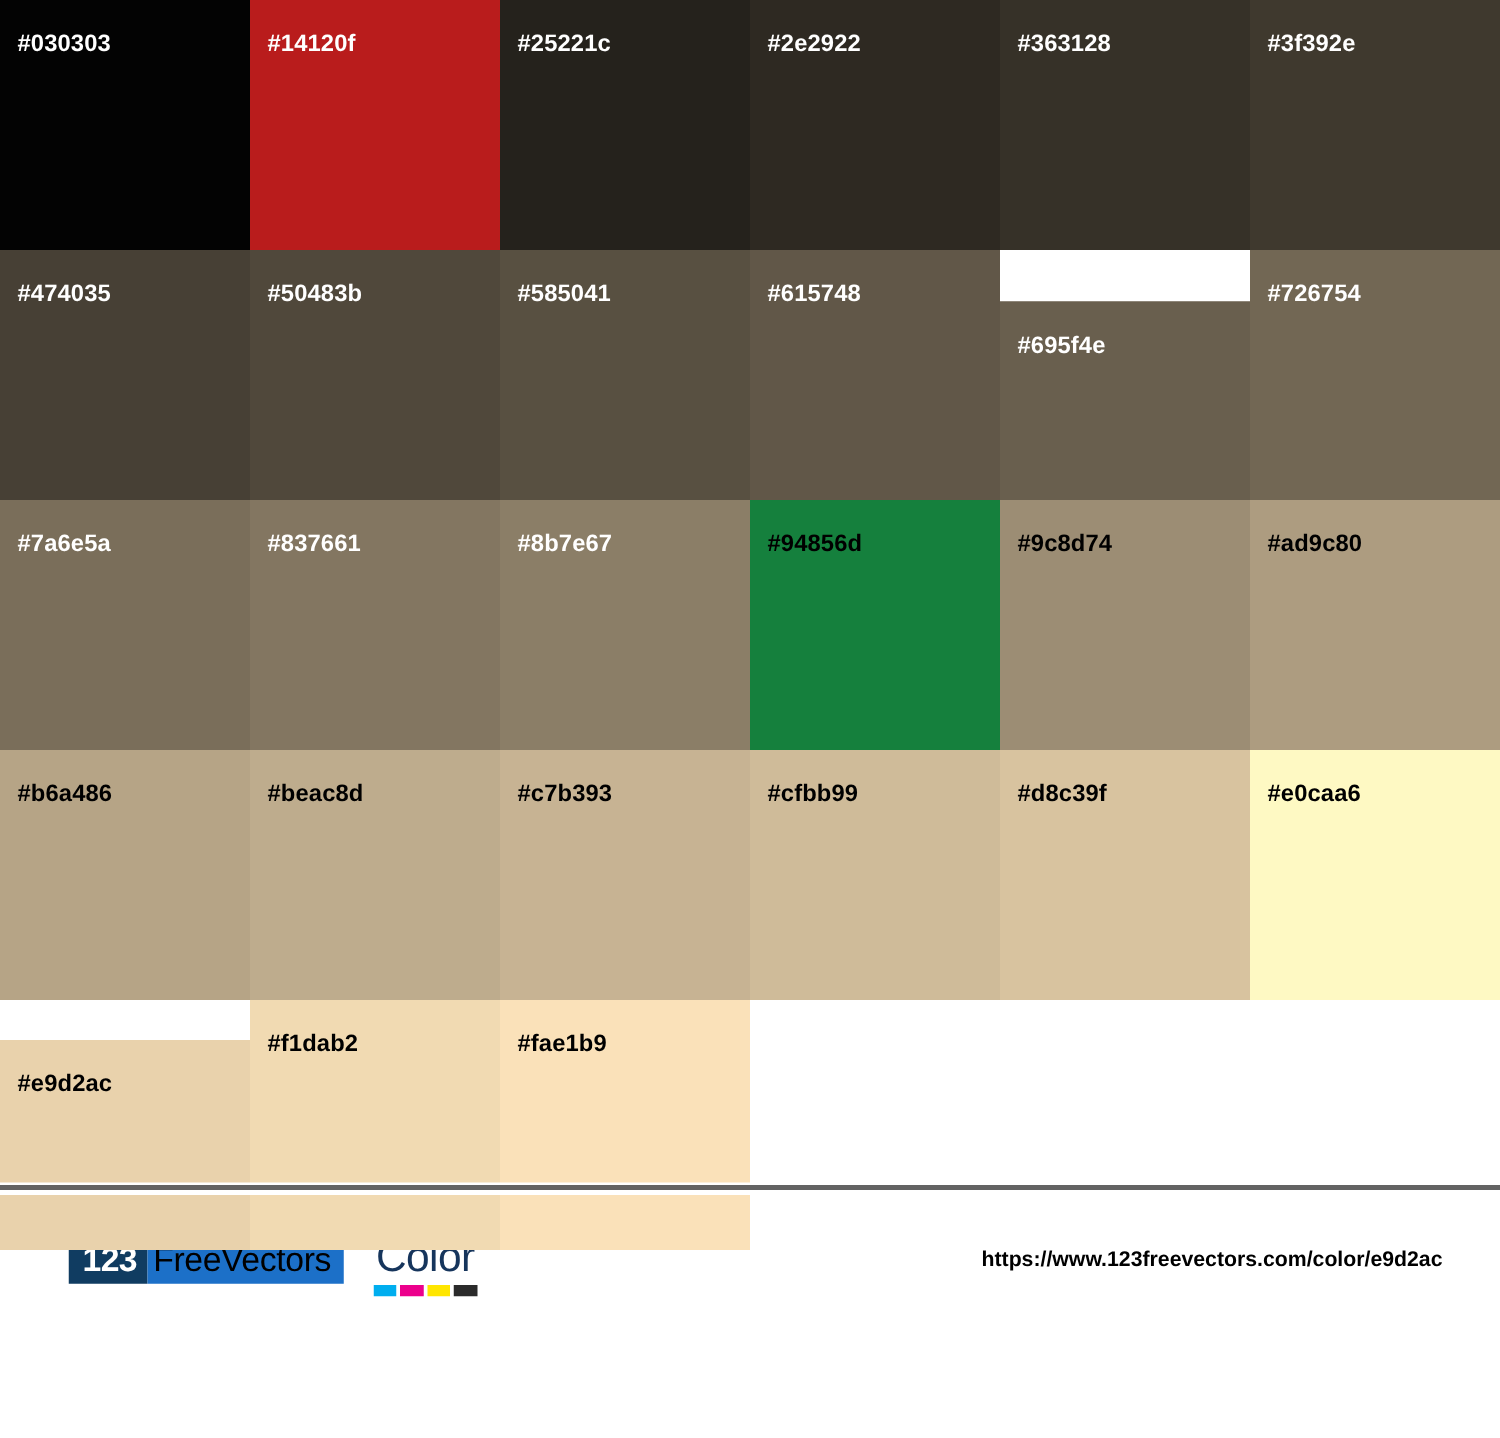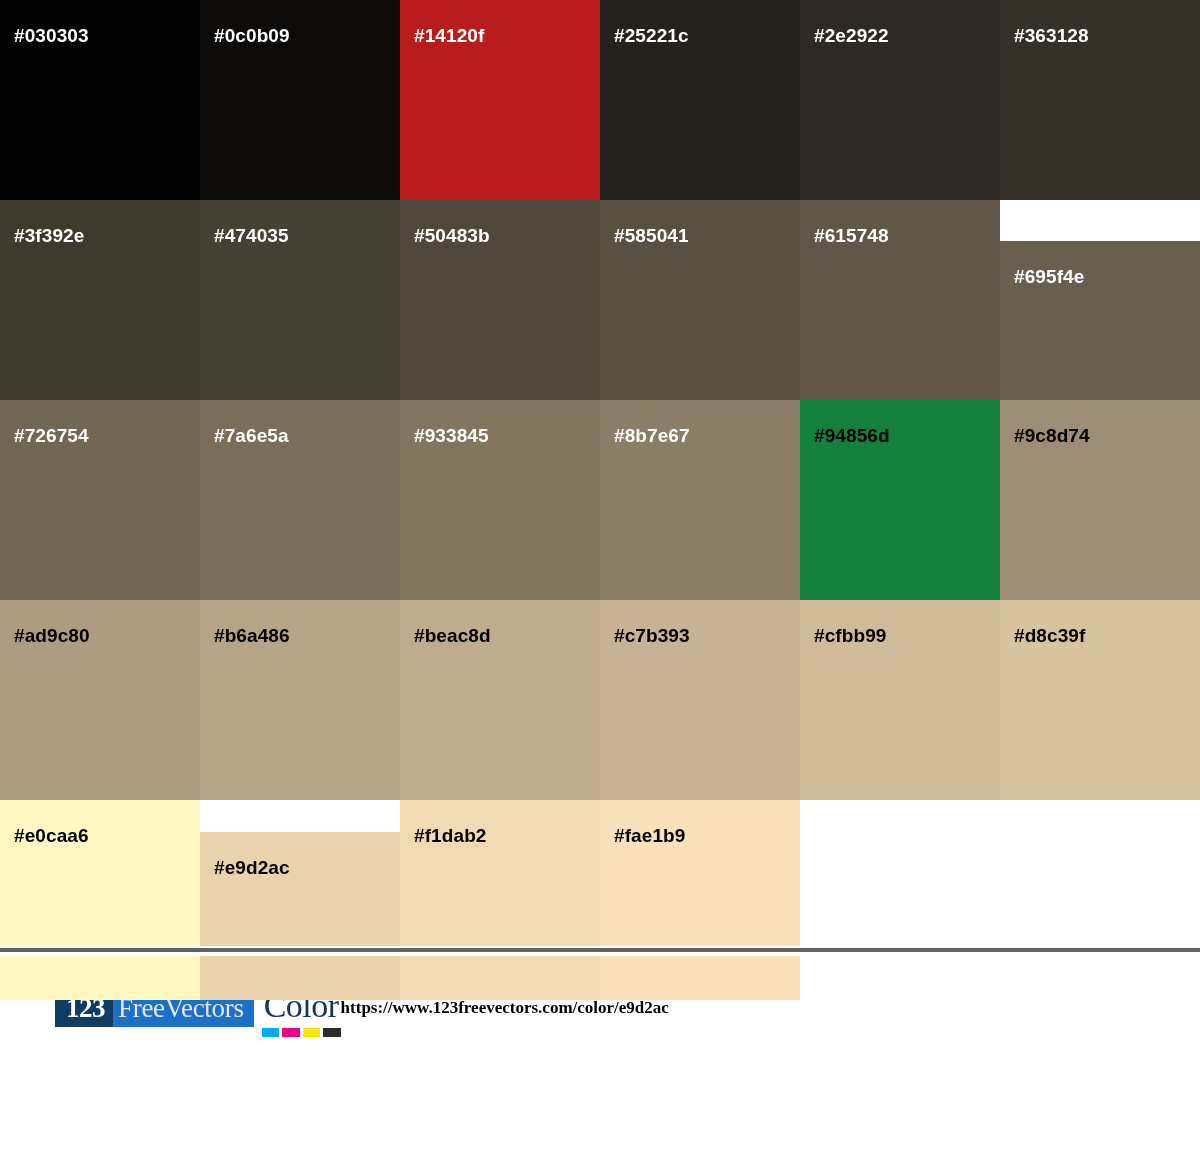--- a/index.html
+++ b/index.html
@@ -133,9 +133,6 @@
     <div class="swatch light-text" style="background: rgb(3, 3, 3);">
       <span class="swatch-label">#030303</span>
     </div>
-    <div class="swatch light-text" style="background: rgb(12, 11, 9);">
-      <span class="swatch-label">#0c0b09</span>
-    </div>
     <div class="swatch light-text" style="background: #b91c1c;">
       <span class="swatch-label">#14120f</span>
     </div>

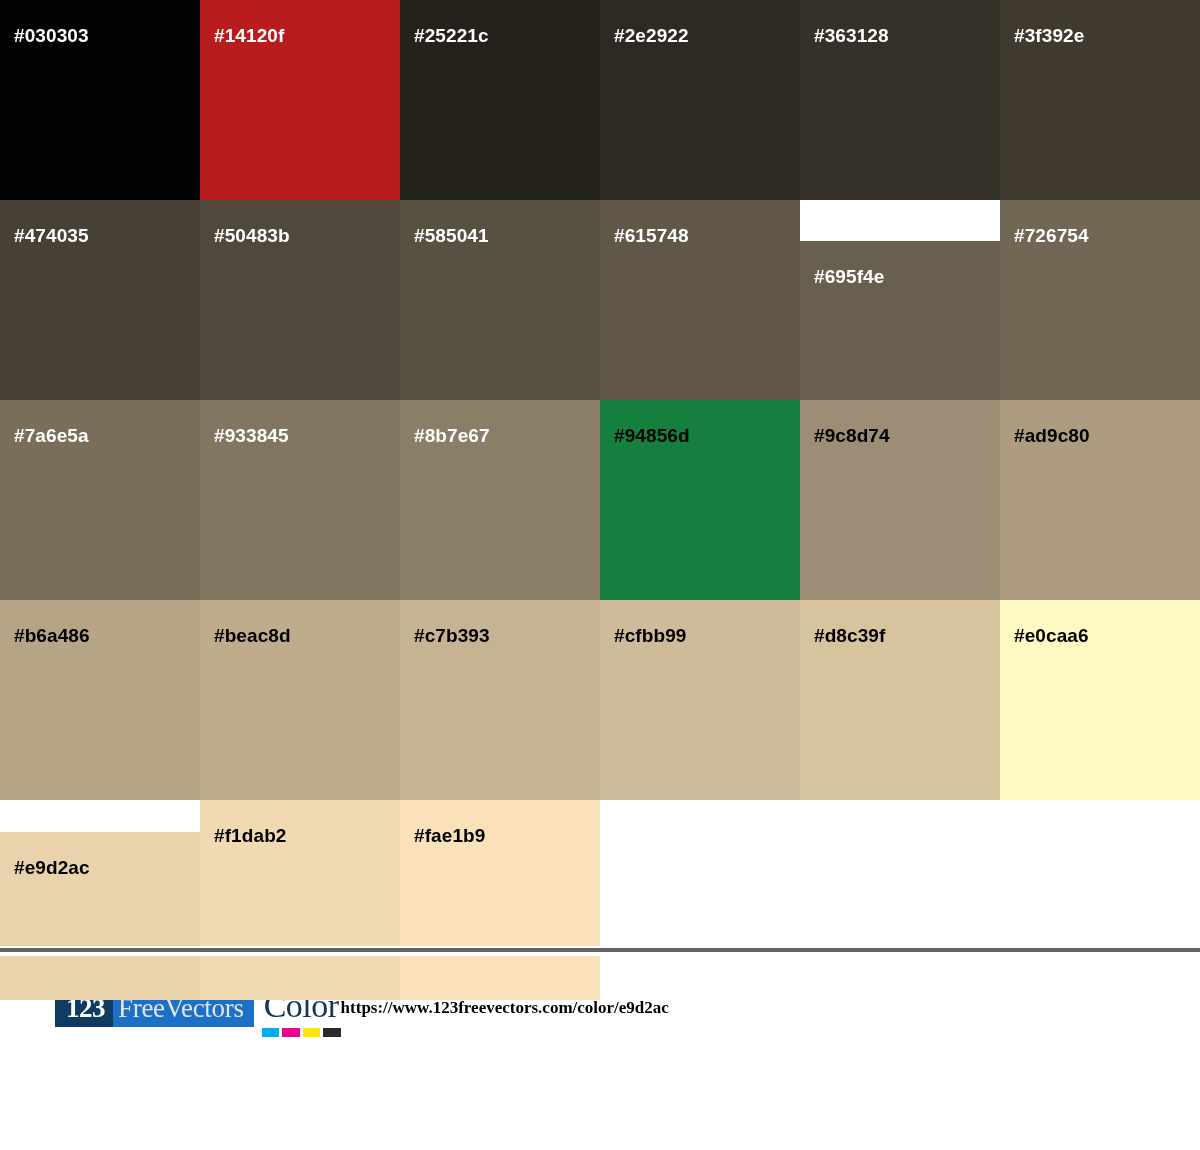--- a/index.html
+++ b/index.html
@@ -170,7 +170,7 @@
       <span class="swatch-label">#7a6e5a</span>
     </div>
     <div class="swatch light-text" style="background: rgb(131, 118, 97);">
-      <span class="swatch-label">#933845</span>
+      <span class="swatch-label">#837661</span>
     </div>
     <div class="swatch light-text" style="background: rgb(139, 126, 103);">
       <span class="swatch-label">#8b7e67</span>

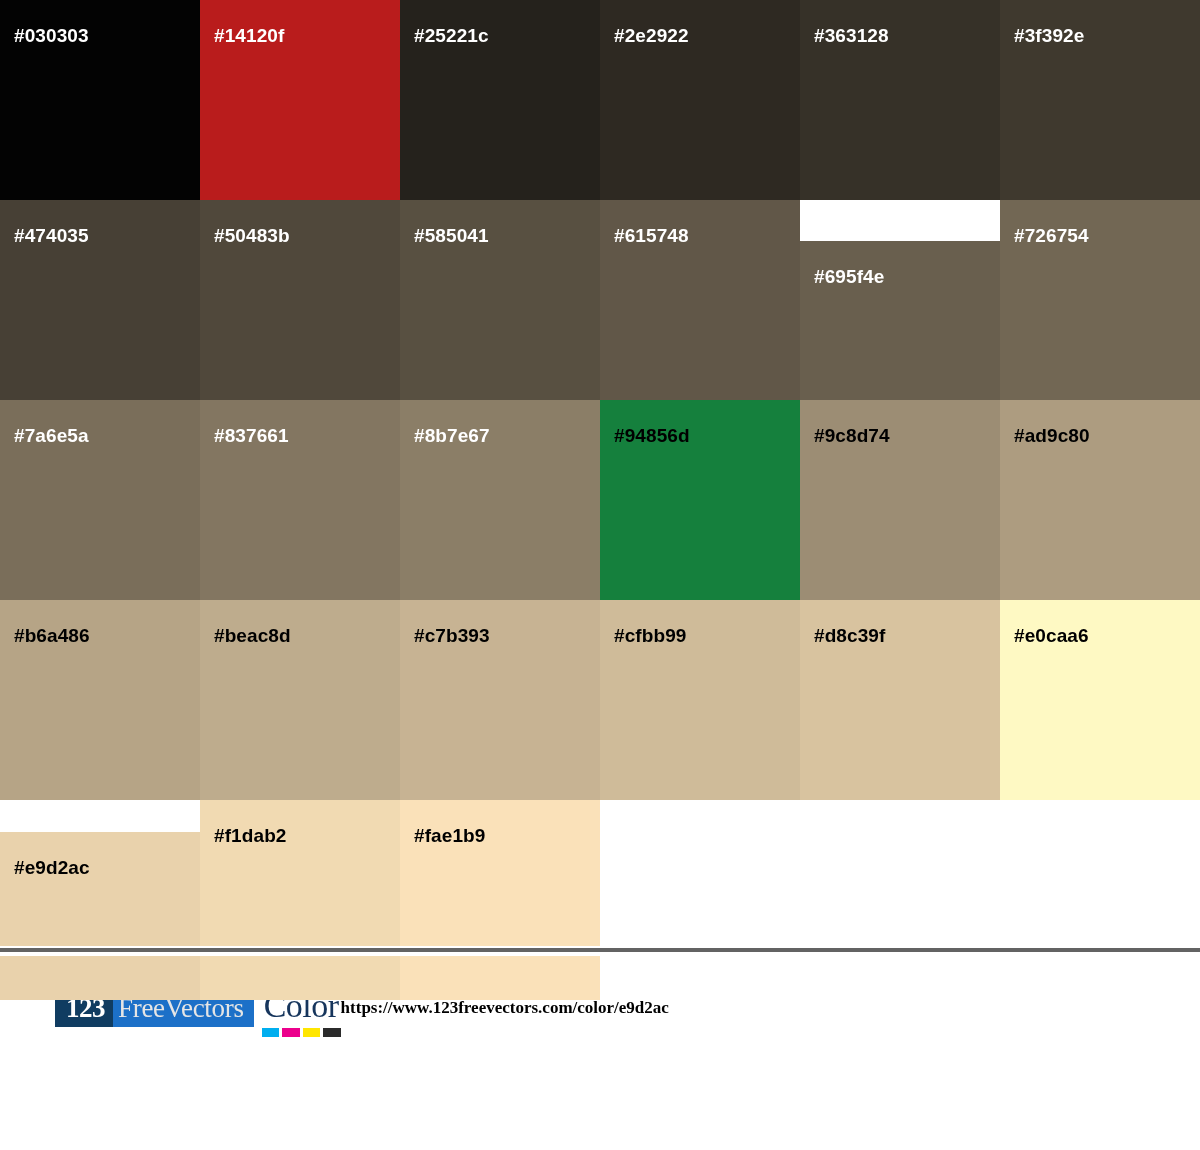--- a/index.html
+++ b/index.html
@@ -61,9 +61,9 @@
     background: #ffffff;
     display: flex;
     align-items: flex-start;
+    justify-content: space-between;
     box-sizing: border-box;
     padding: 33px 46px 0 55px;
-    font-family: Liberation Serif, serif;
   }
 
   

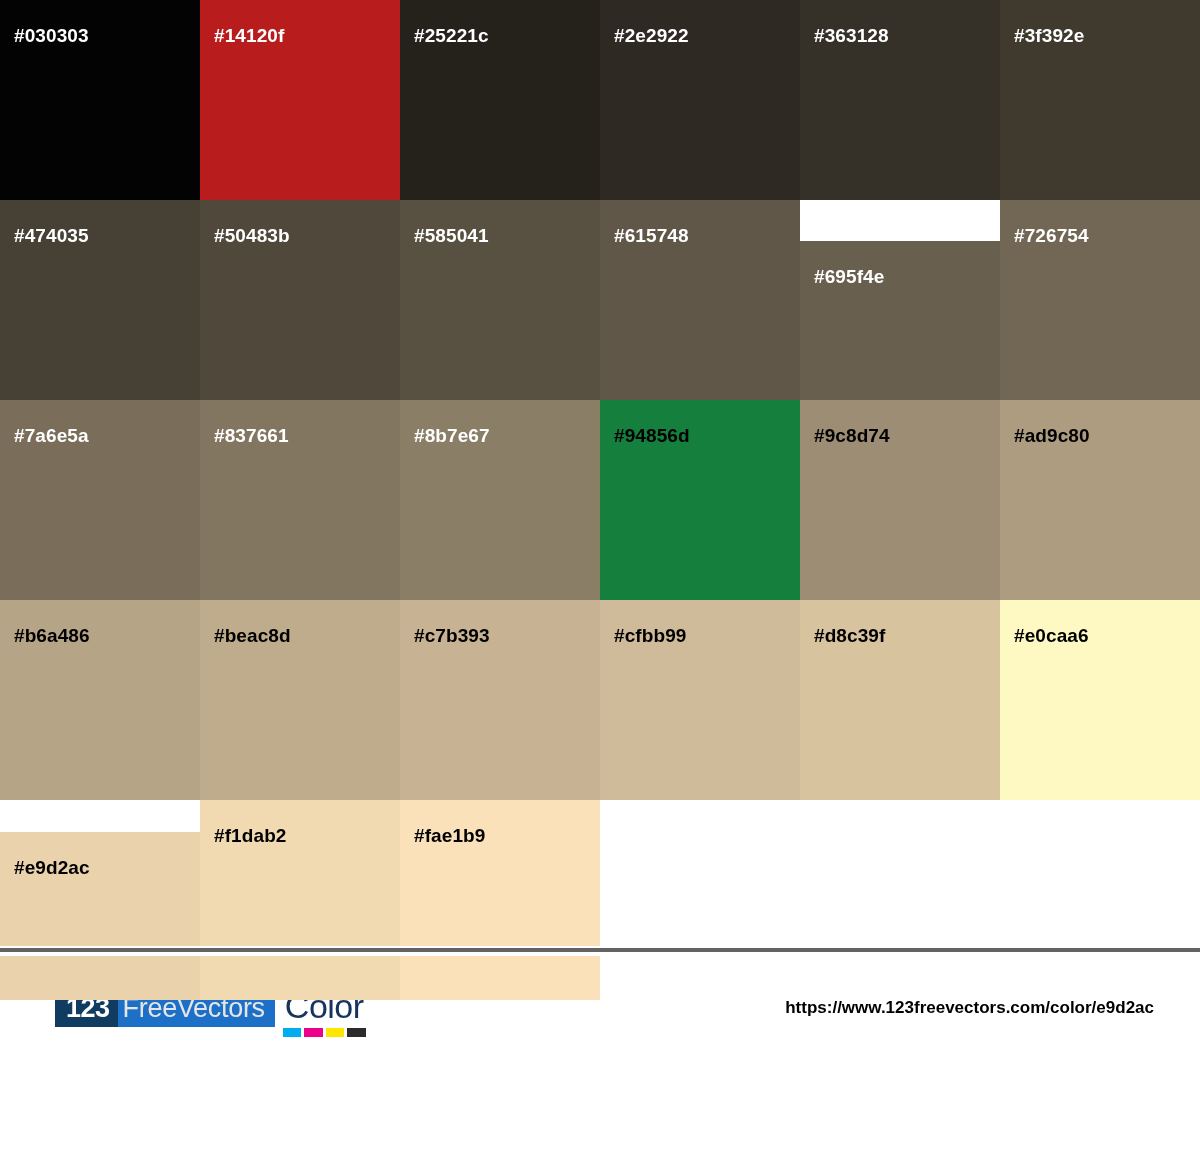--- a/index.html
+++ b/index.html
@@ -88,7 +88,7 @@
   }
   .logo-freevectors {
     background: #1c70c8;
-    color: #e5e5e5;
+    color: #000000;
     font-size: 27px;
     font-weight: normal;
     line-height: 38px;

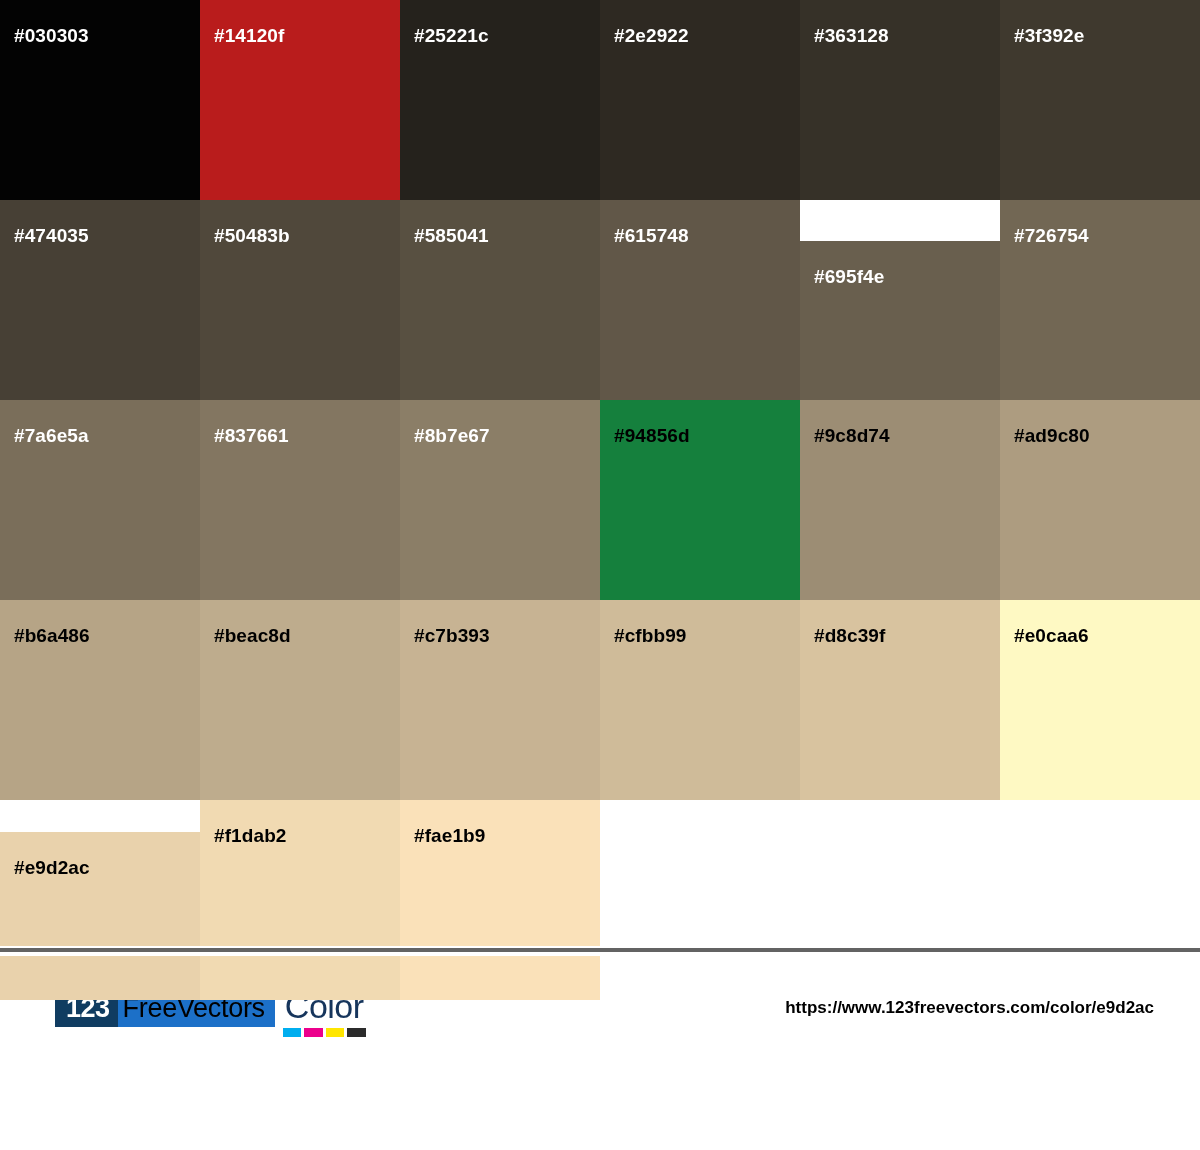--- a/index.html
+++ b/index.html
@@ -96,7 +96,7 @@
     letter-spacing: -0.3px;
   }
   .logo-color-wrap {
-    margin-left: 8px;
+    margin-left: 24px;
     display: flex;
     flex-direction: column;
     align-items: stretch;

